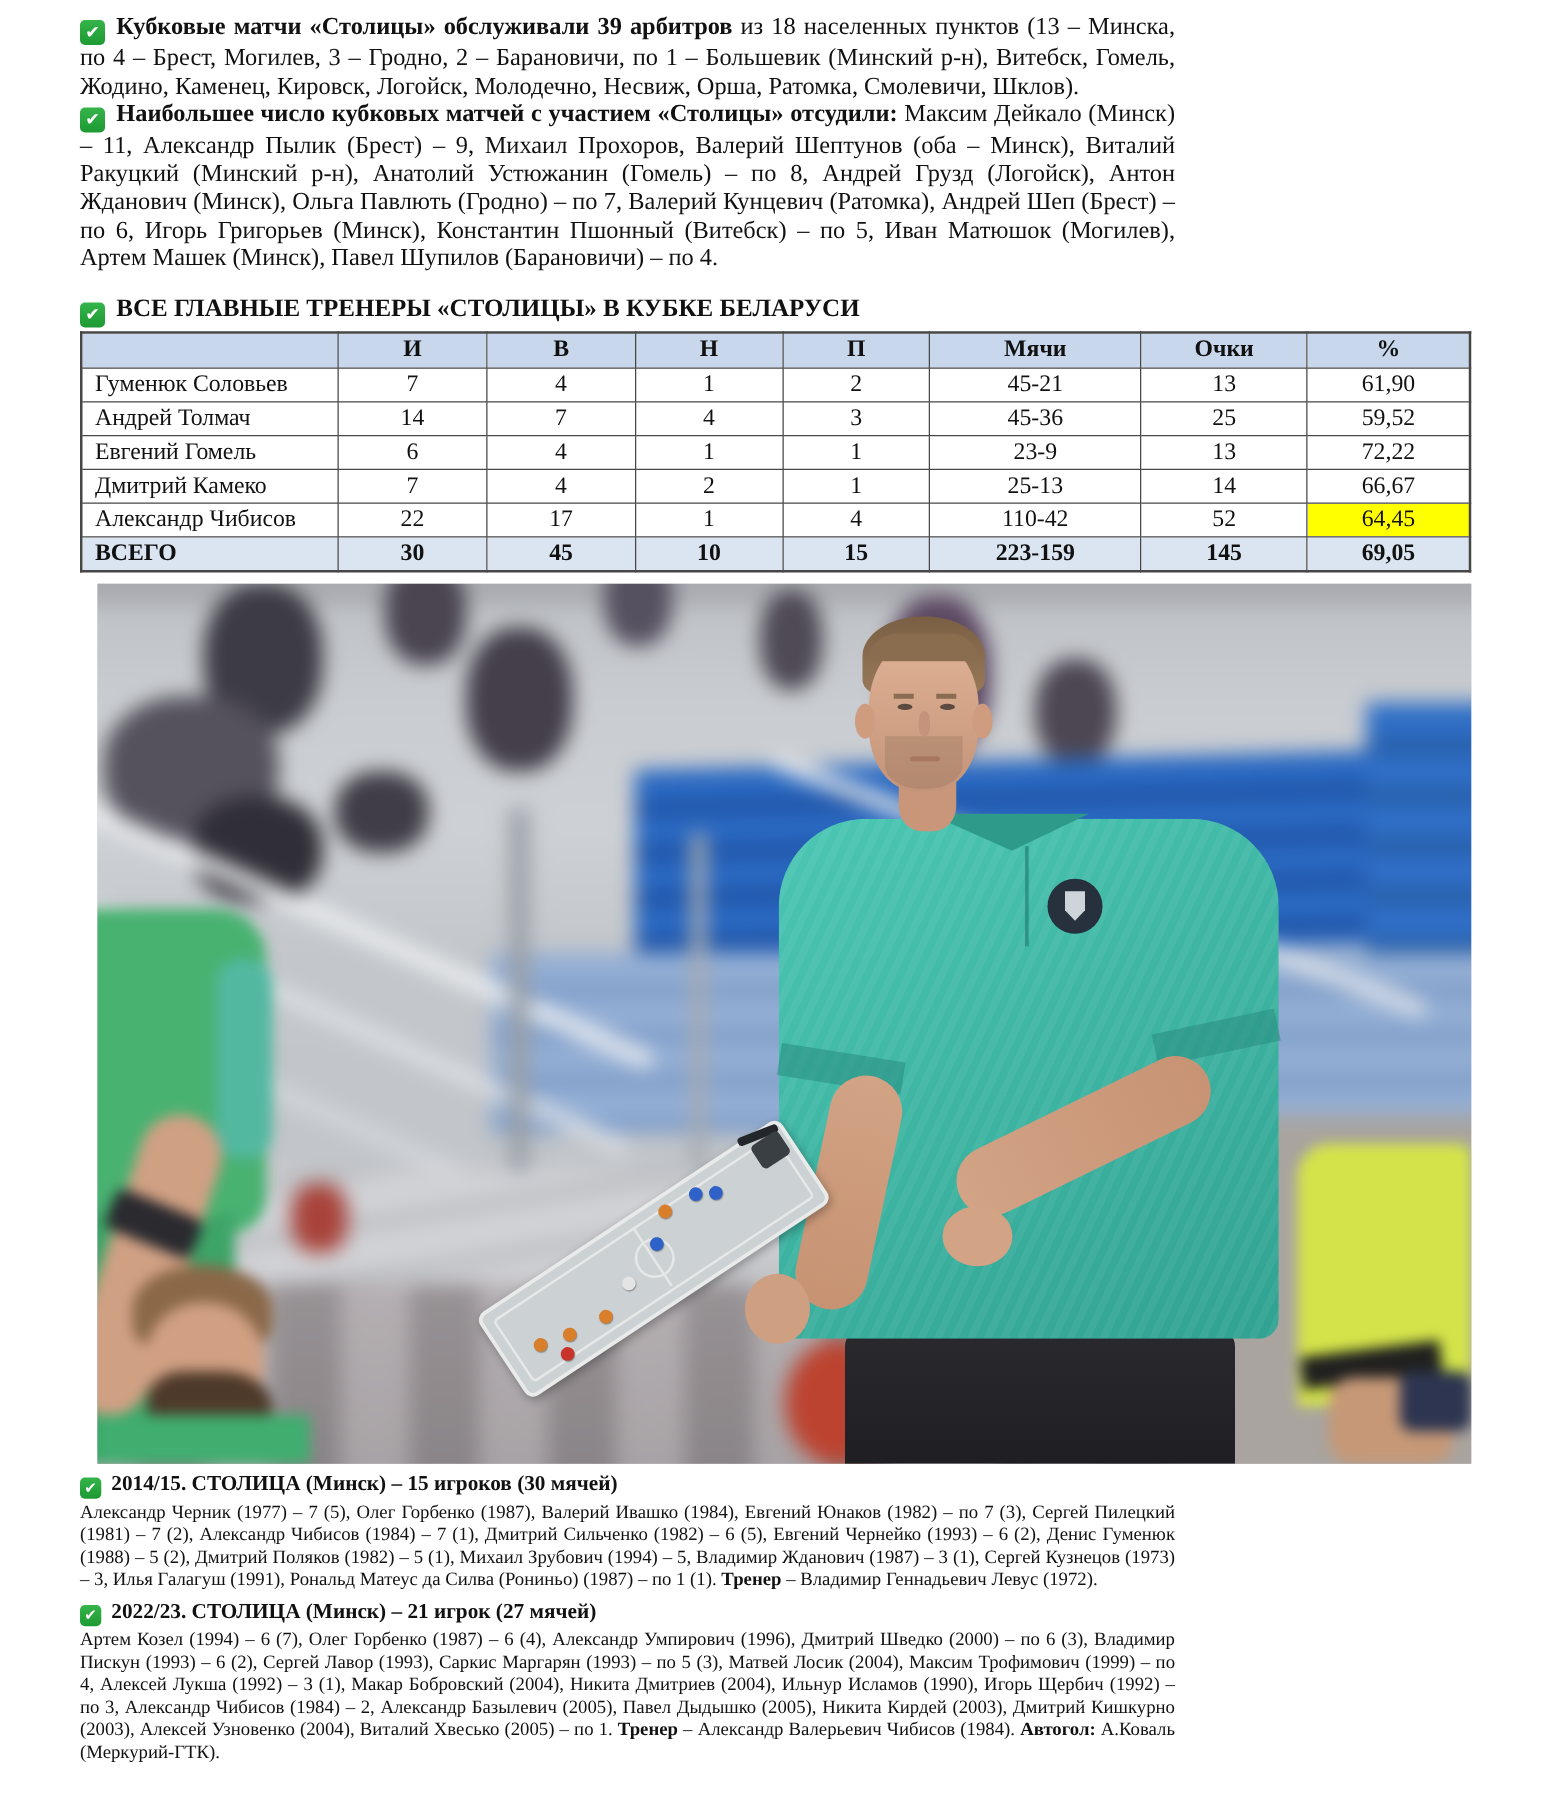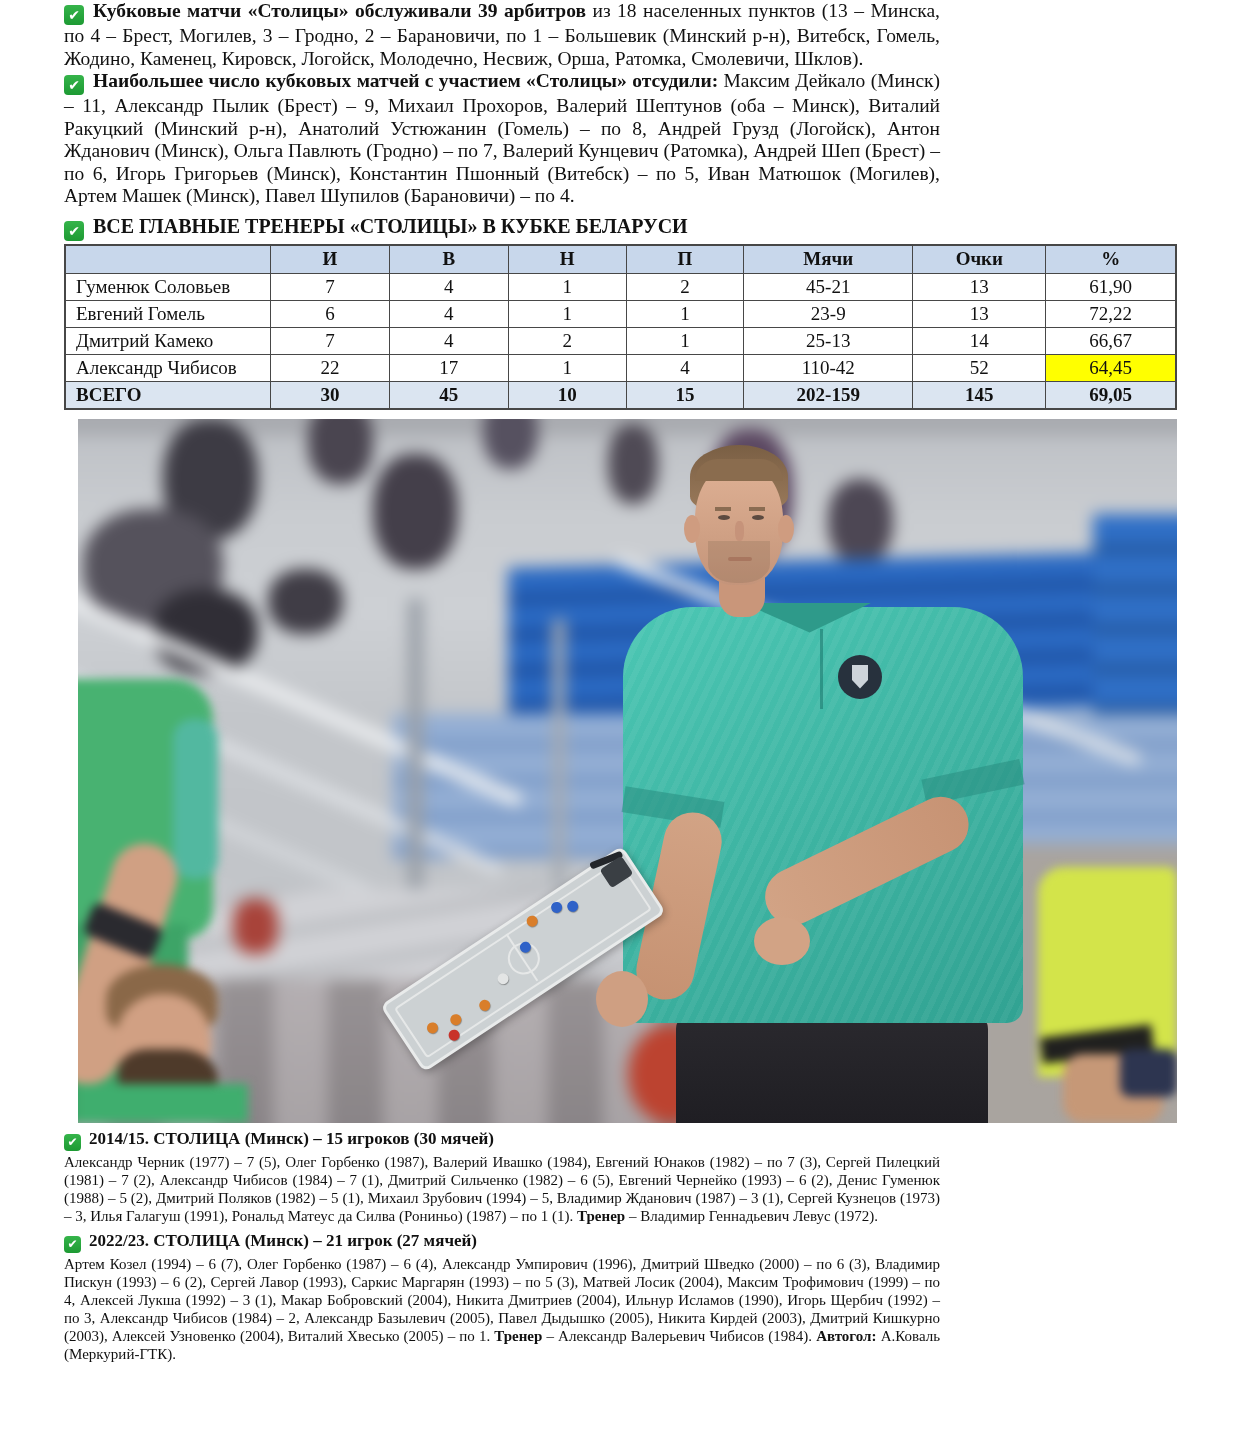--- a/index.html
+++ b/index.html
@@ -5,7 +5,7 @@
   html,body{margin:0;padding:0;background:#ffffff;}
   body{width:1241px;height:1455px;overflow:hidden;
        font-family:"Liberation Serif","DejaVu Serif",serif;color:#111;}
-  .page{box-sizing:border-box;width:1004px;height:1455px;padding:0 64px 0 64px;}
+  .page{box-sizing:border-box;width:1004px;height:1455px;padding:11px 64px 0 64px;}
 
   
   .para{margin:0;text-align:justify;}

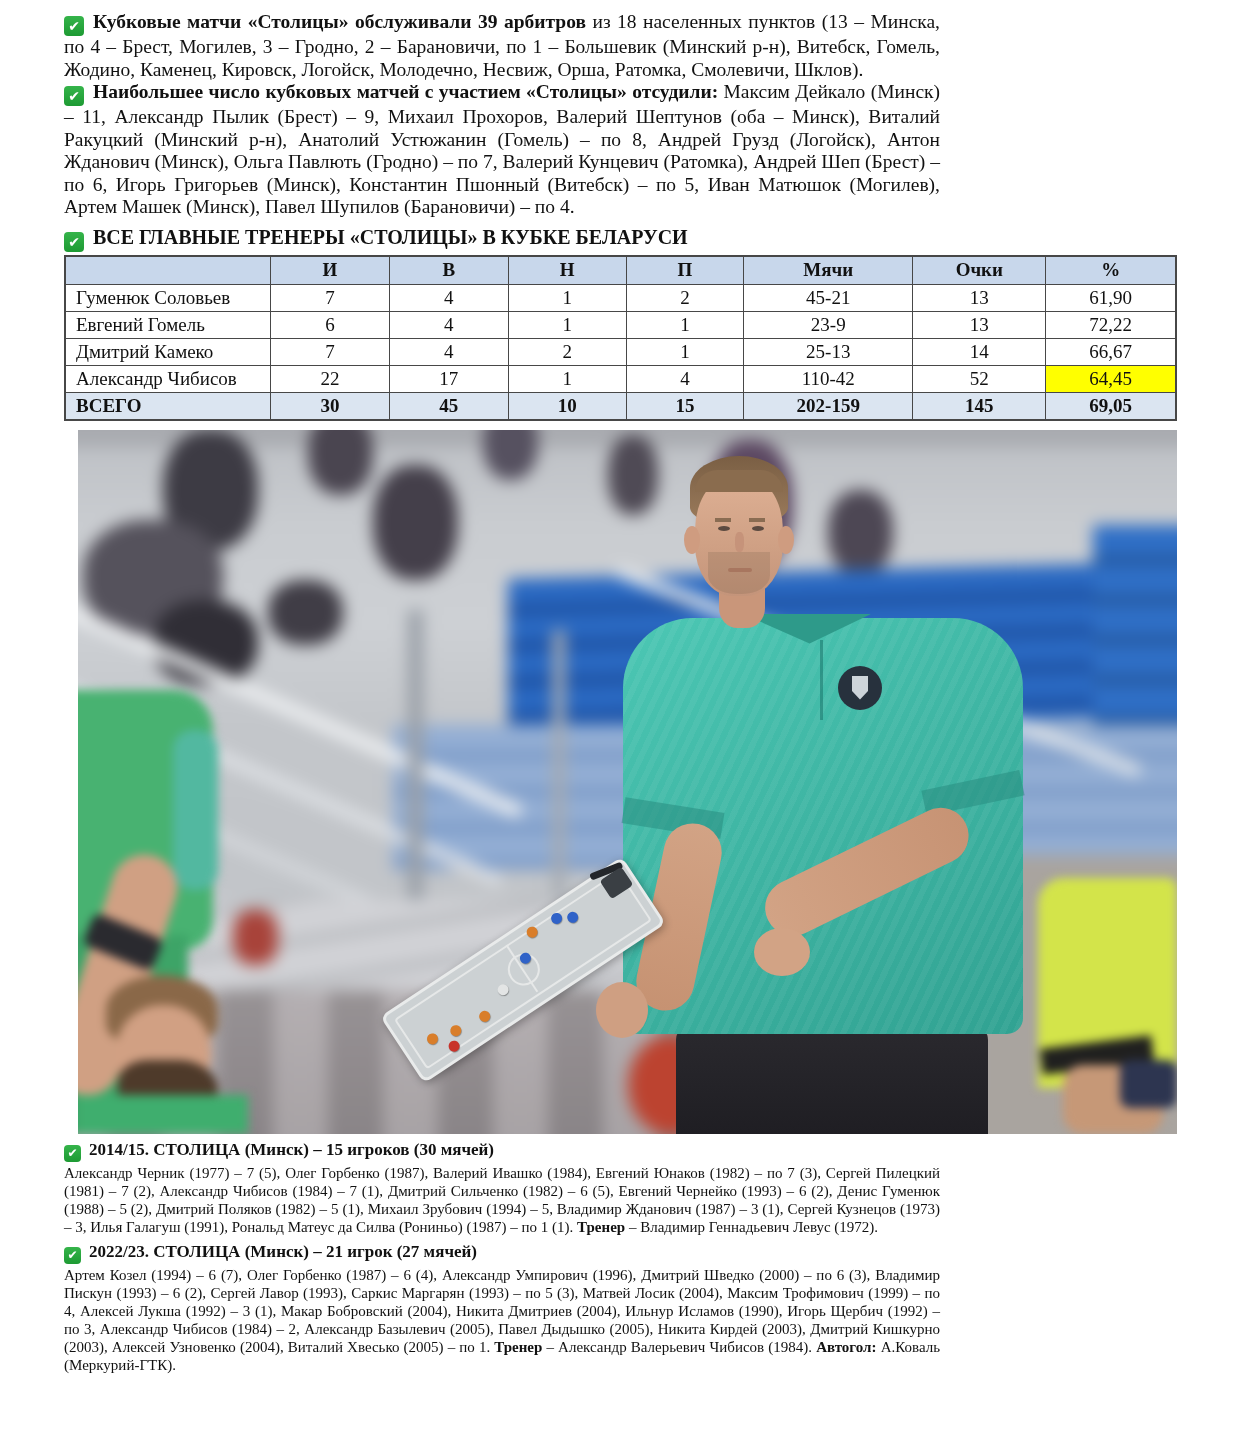--- a/index.html
+++ b/index.html
@@ -18,7 +18,7 @@
   .check.lg{width:20px;height:20px;line-height:20px;font-size:14px;margin-right:9px;vertical-align:-3px;}
   .check.sm{width:17px;height:17px;line-height:17px;font-size:12px;margin-right:8px;vertical-align:-2px;}
   h2,h3{margin:0;font-weight:bold;color:#111;}
-  .section-heading{font-size:20px;line-height:26px;margin-top:5px;}
+  .section-heading{font-size:20px;line-height:26px;margin-top:15px;}
   .purple-heading{font-size:20px;line-height:26px;margin-top:8px;color:#7030a0;}
   .squad-heading{font-size:17px;line-height:23px;margin:4px 0 2px 0;}
 

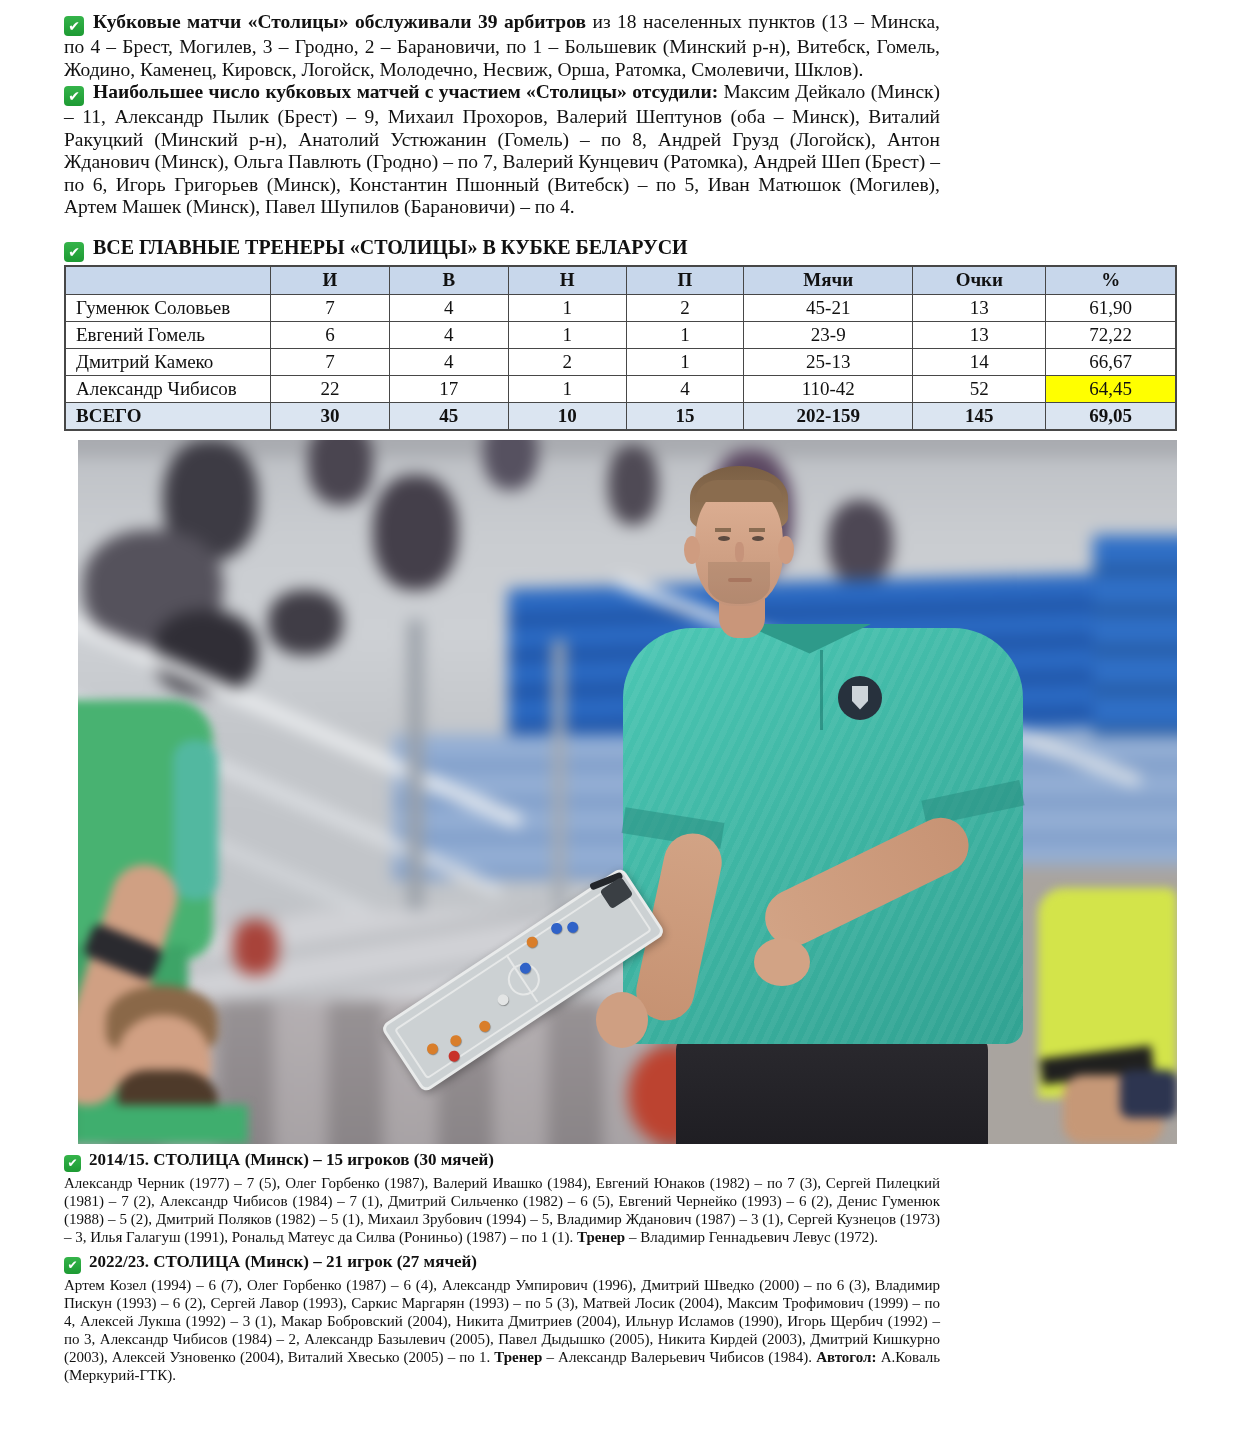--- a/index.html
+++ b/index.html
@@ -87,6 +87,16 @@
         <td>45-21</td>
         <td>13</td>
         <td>61,90</td>
+      </tr>
+      <tr>
+        <td class="name">Андрей Толмач</td>
+        <td>14</td>
+        <td>7</td>
+        <td>4</td>
+        <td>3</td>
+        <td>45-36</td>
+        <td>25</td>
+        <td>59,52</td>
       </tr>
       <tr>
         <td class="name">Евгений Гомель</td>

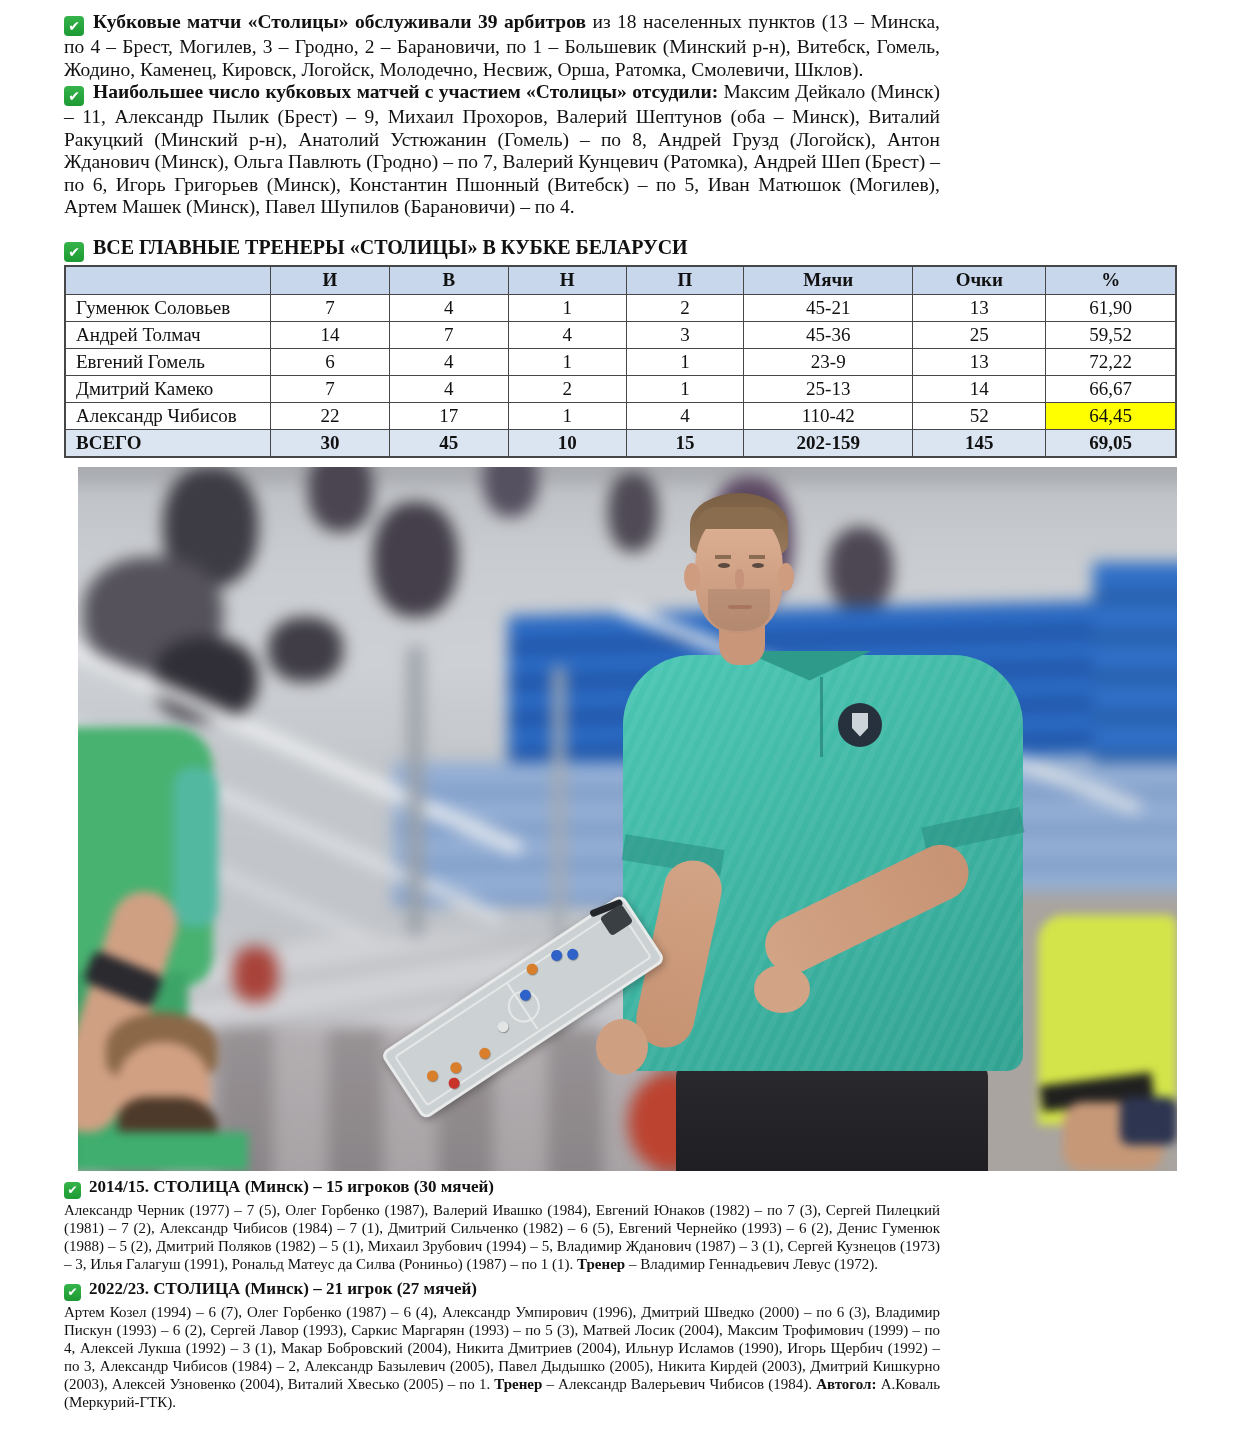--- a/index.html
+++ b/index.html
@@ -134,7 +134,7 @@
         <td>45</td>
         <td>10</td>
         <td>15</td>
-        <td>202-159</td>
+        <td>223-159</td>
         <td>145</td>
         <td>69,05</td>
       </tr>

